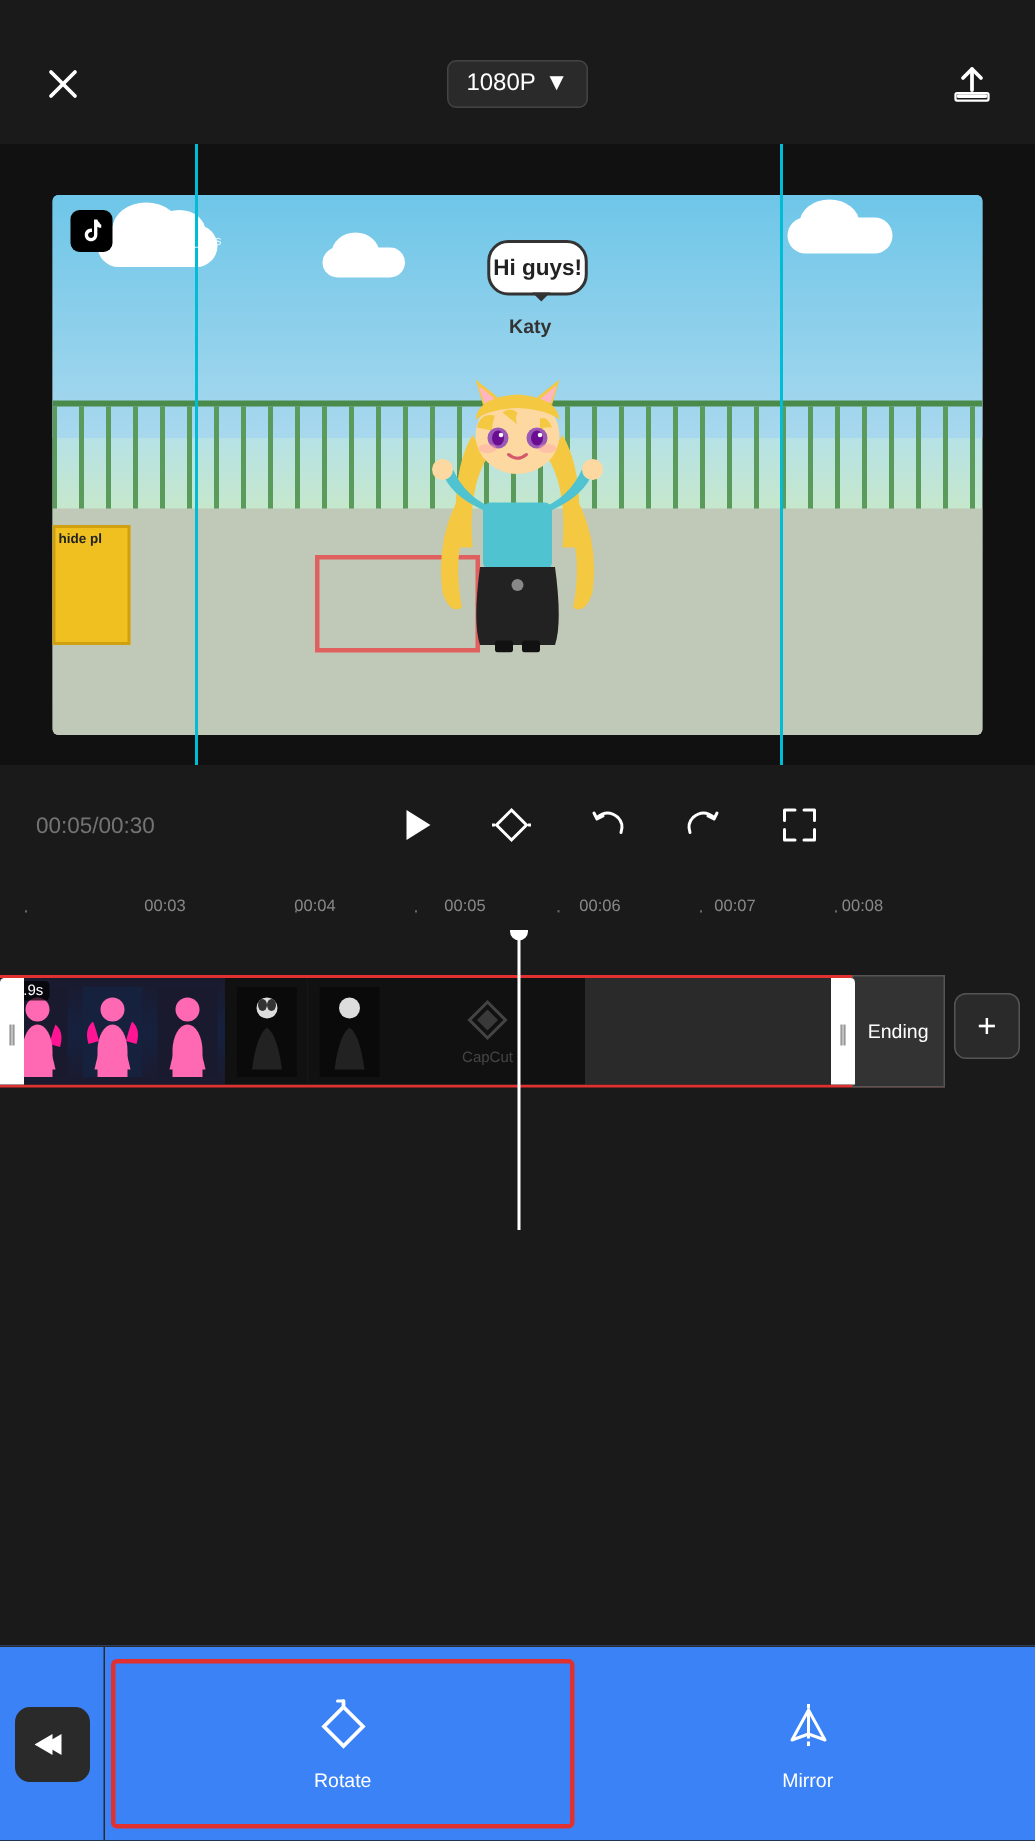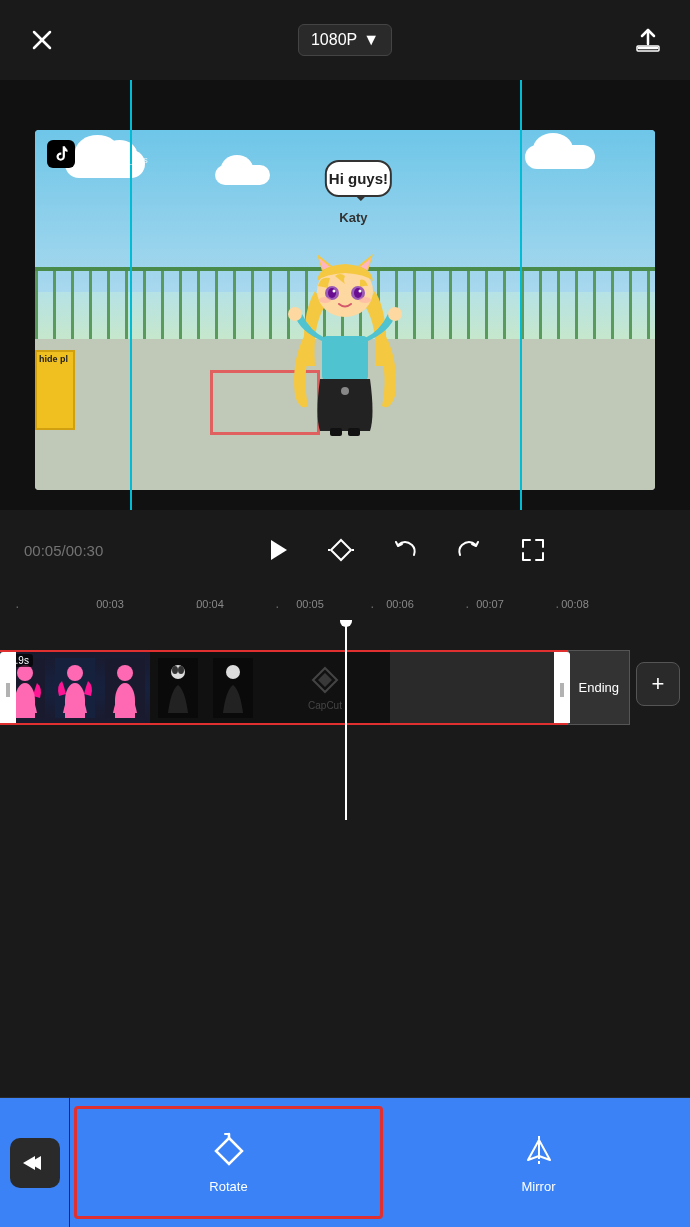--- a/index.html
+++ b/index.html
@@ -15,7 +15,7 @@
     
     .header {
       position: absolute;
-      top: 0; left: 0; right: 0;
+      top: 16px; left: 0; right: 0;
       height: 80px;
       background: #1a1a1a;
       display: flex;

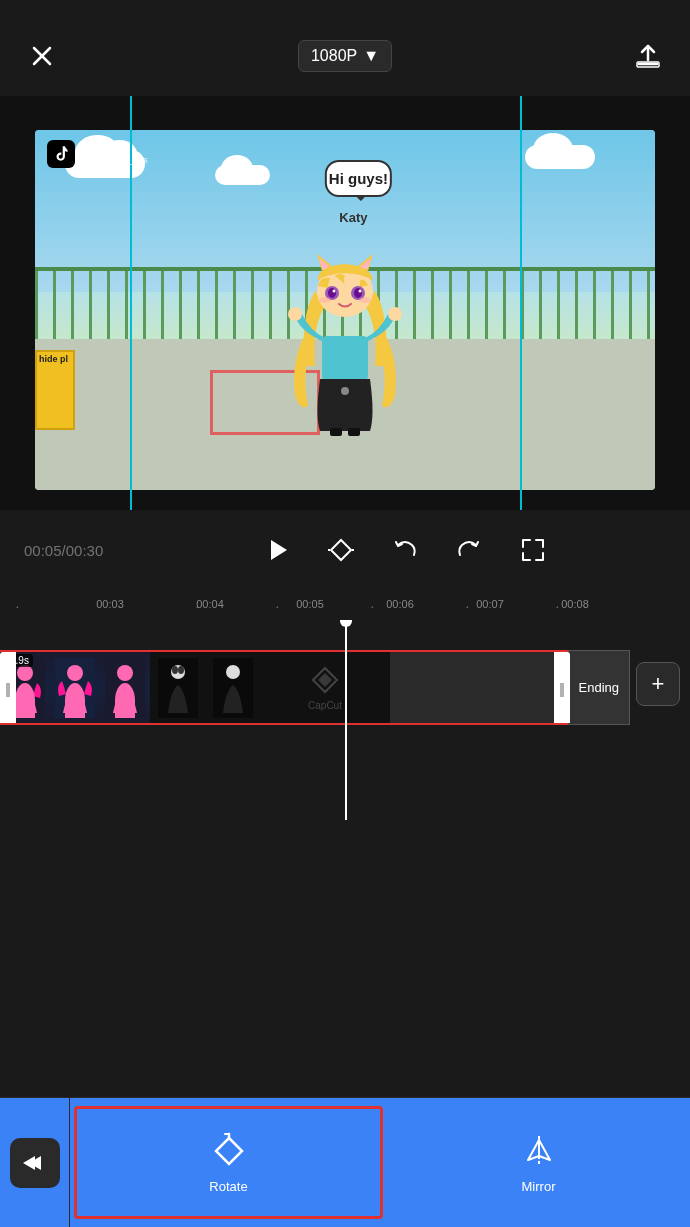--- a/index.html
+++ b/index.html
@@ -211,7 +211,7 @@
       position: absolute;
       left: 0;
       bottom: 60px;
-      width: 40px;
+      width: 52px;
       height: 80px;
       background: #f0c020;
       border: 2px solid #d0a010;

